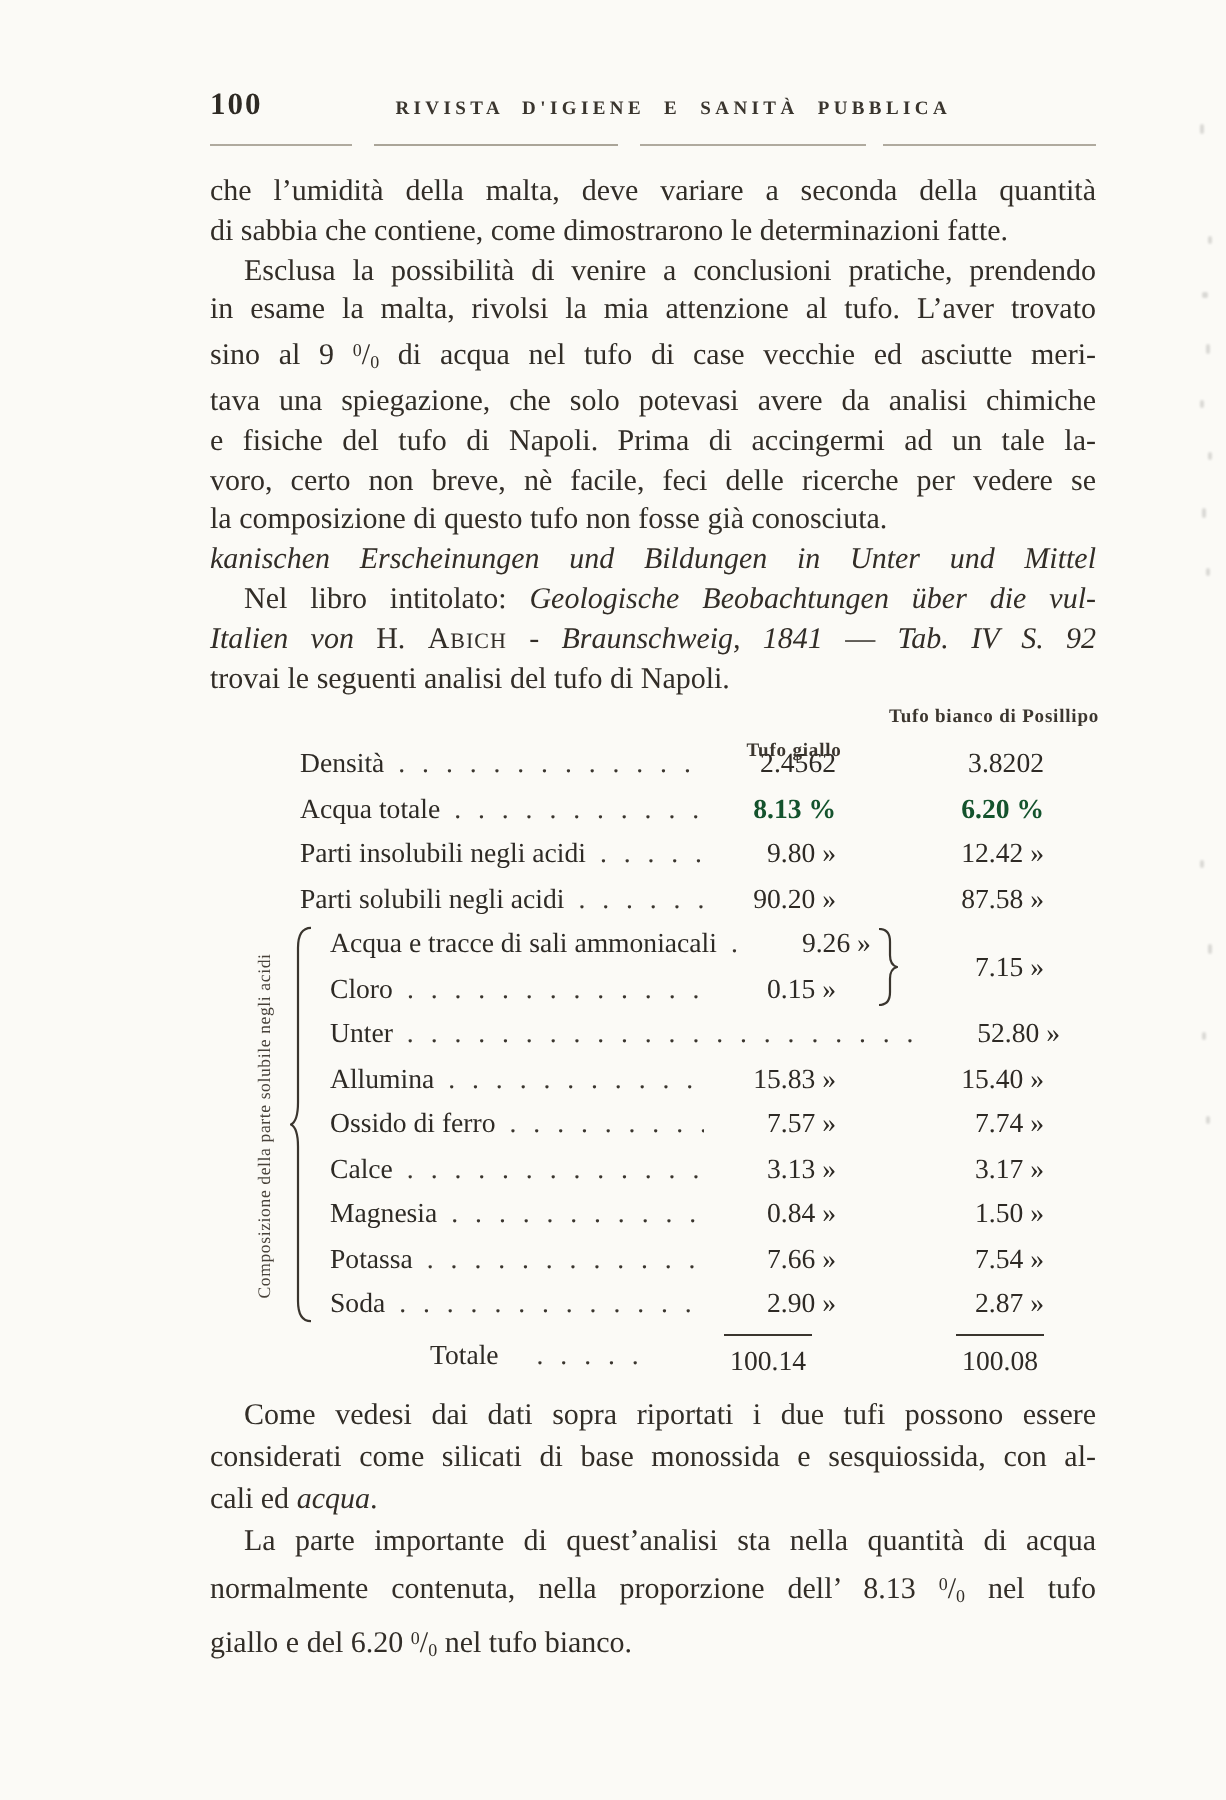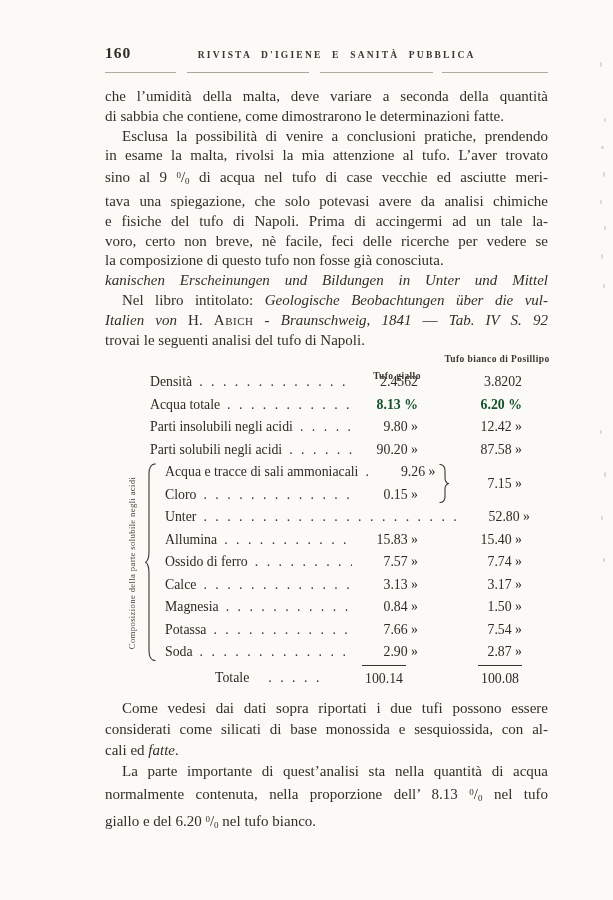--- a/index.html
+++ b/index.html
@@ -70,7 +70,7 @@
   <div class="content">
 
     <div class="runhead">
-      <span class="pagenum">160</span>
+      <span class="pagenum">100</span>
       <span class="jtitle">RIVISTA D'IGIENE E SANITÀ PUBBLICA</span>
     </div>
     <div class="hrule"></div>

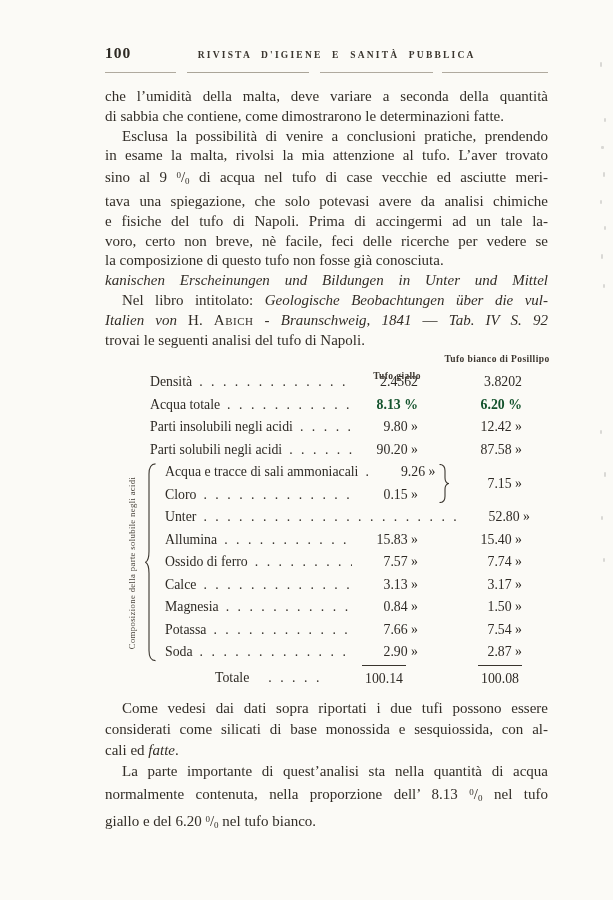--- a/index.html
+++ b/index.html
@@ -35,7 +35,7 @@
   .th1 { position:absolute; left:247px; top:20px; transform:translateX(-50%); white-space:nowrap; letter-spacing:.4px; }
   .th2 { position:absolute; left:347px; top:3px; transform:translateX(-50%); white-space:nowrap; letter-spacing:.4px; }
 
-  .trow { display:flex; align-items:center; height:22.5px; line-height:22.5px; }
+  .trow { display:flex; align-items:flex-start; height:22.5px; line-height:22.5px; }
   .tlabel { white-space:nowrap; flex:none; }
   .leader { flex:1; min-width:0; overflow:hidden; white-space:nowrap;
             letter-spacing:2.5px; padding:0 4px 0 7px; color:#3a352e; }

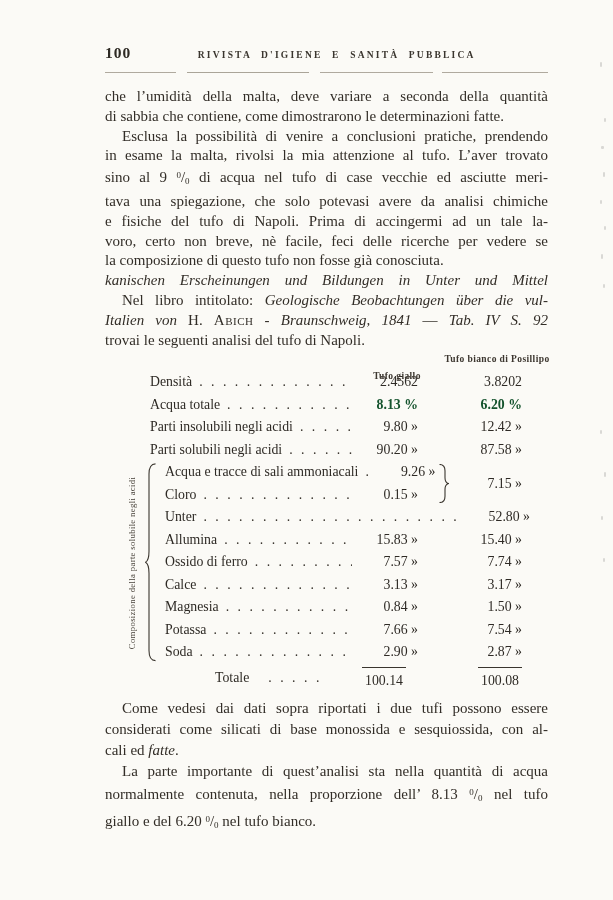--- a/index.html
+++ b/index.html
@@ -212,7 +212,7 @@
         <div class="para">
           <div class="jline ind">Come vedesi dai dati sopra riportati i due tufi possono essere</div>
           <div class="jline">considerati come silicati di base monossida e sesquiossida, con al-</div>
-          <div class="jline last">cali ed <i>fatte</i>.</div>
+          <div class="jline last">cali ed <i>acqua</i>.</div>
         </div>
         <div class="para">
           <div class="jline ind">La parte importante di quest’analisi sta nella quantità di acqua</div>

